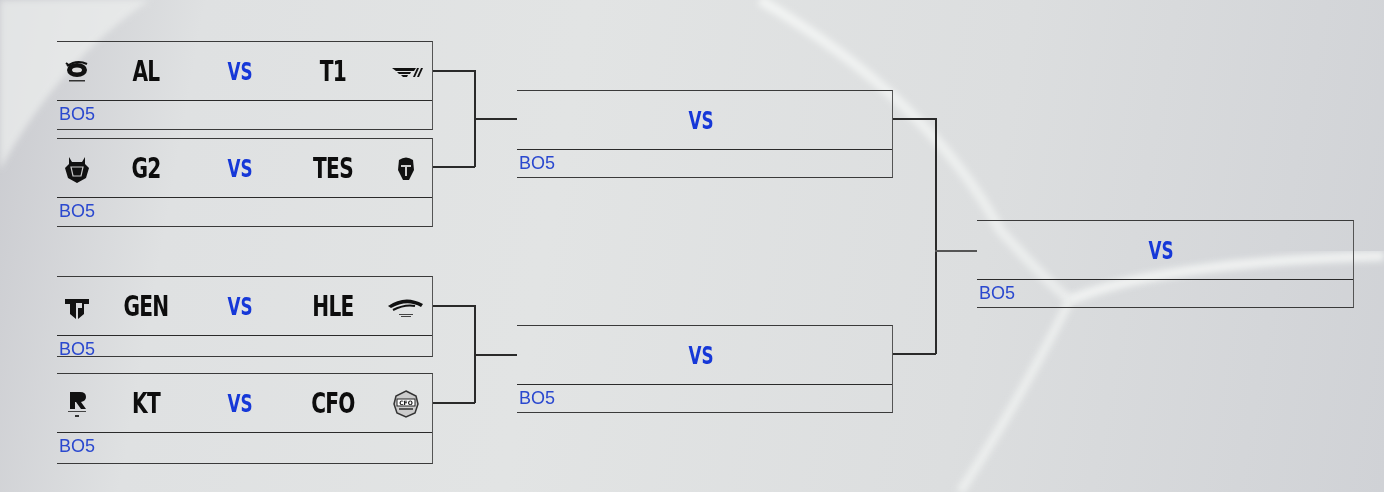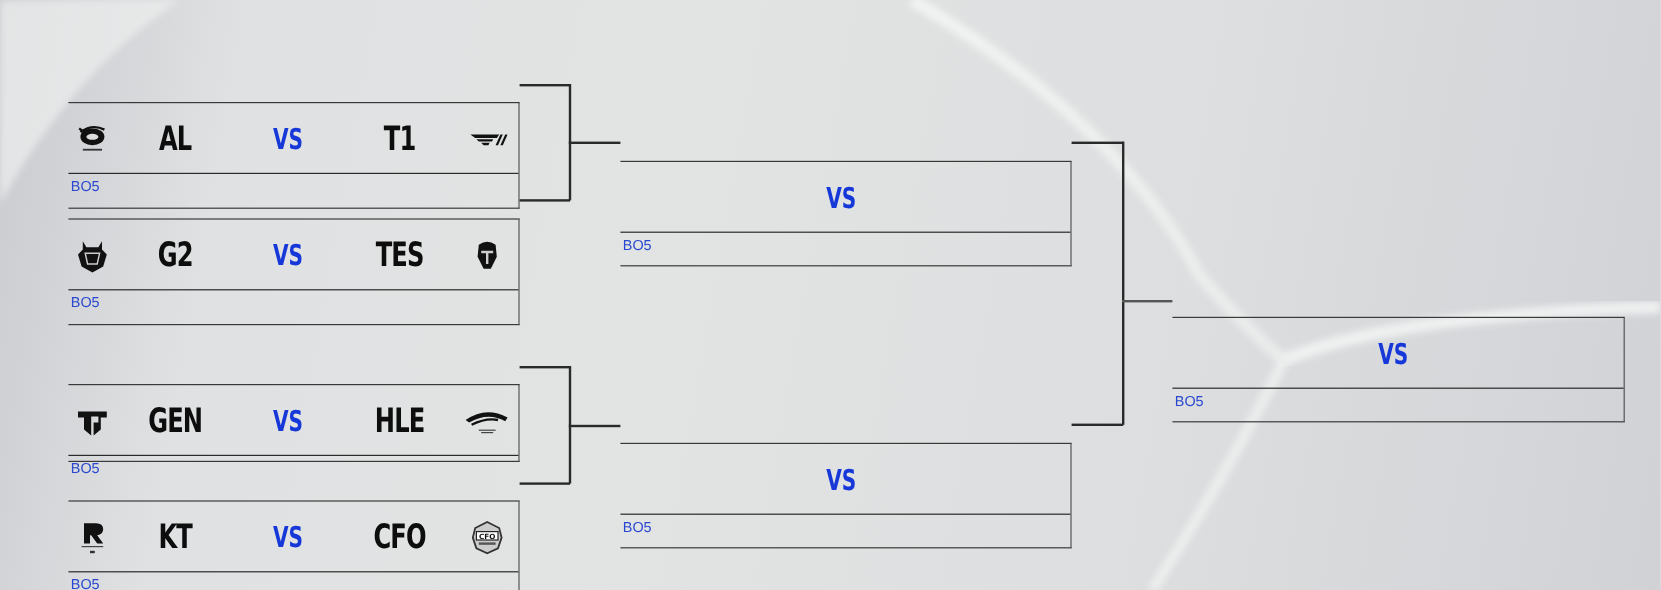--- a/index.html
+++ b/index.html
@@ -13,7 +13,7 @@
     }
     .box {
       position: absolute; box-sizing: border-box;
-      border-top: 1.5px solid #3a3a3a; border-right: 1.5px solid #555; border-bottom: 1.5px solid #3a3a3a; margin-top: 44px;
+      border-top: 1.5px solid #3a3a3a; border-right: 1.5px solid #555; border-bottom: 1.5px solid #3a3a3a;
     }
     .box .top { position: absolute; left: 0; right: 0; top: 0; height: 59px; border-bottom: 1.5px solid #2a2a2a; box-sizing: border-box; }
     .box .bottom { position: absolute; left: 0; right: 0; bottom: 0; top: 59px; }

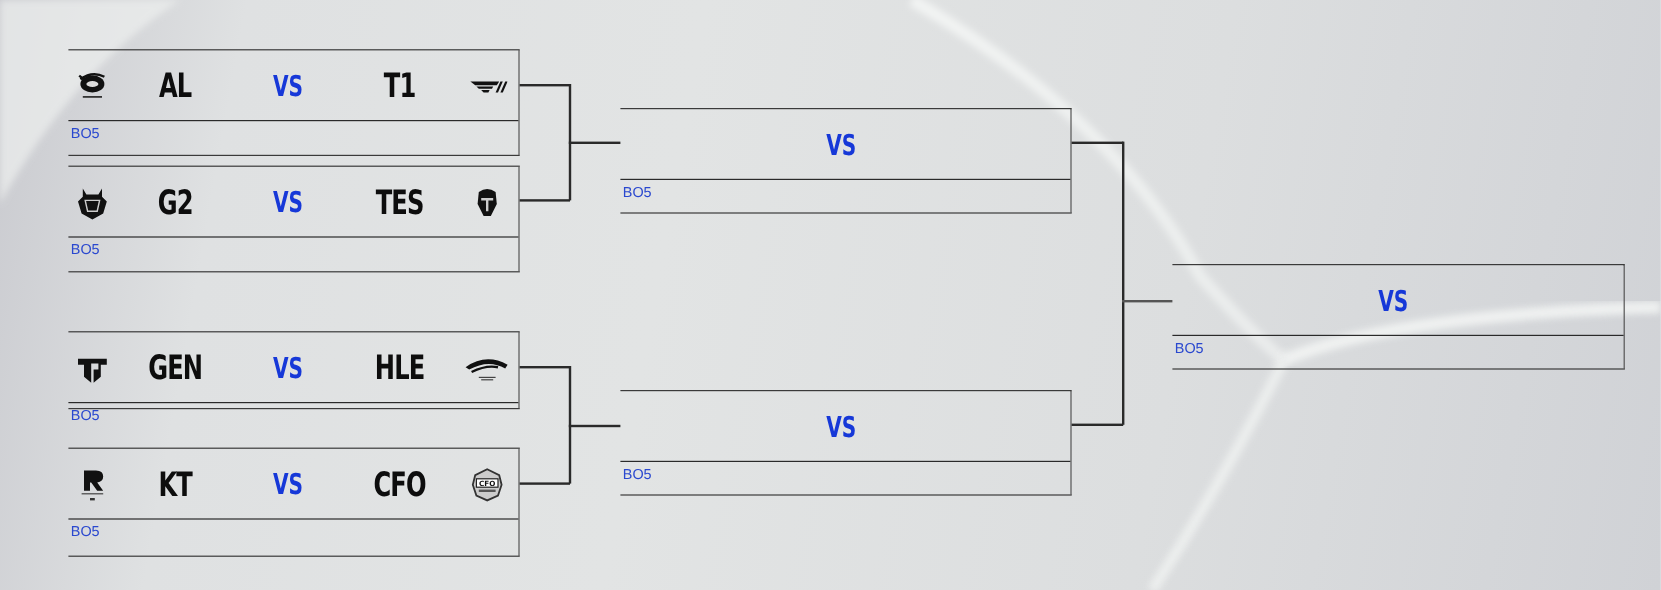--- a/index.html
+++ b/index.html
@@ -18,7 +18,7 @@
     .box .top { position: absolute; left: 0; right: 0; top: 0; height: 59px; border-bottom: 1.5px solid #2a2a2a; box-sizing: border-box; }
     .box .bottom { position: absolute; left: 0; right: 0; bottom: 0; top: 59px; }
     .bo {
-      position: absolute; left: 2px; top: 3px; font-size: 12px; color: #2a48cf; letter-spacing: 0px;
+      position: absolute; left: 2px; top: 3px; font-size: 18px; color: #2a48cf; letter-spacing: 0px;
     }
     .team {
       position: absolute; top: 10px; height: 40px; line-height: 40px; font-family: "DejaVu Sans", sans-serif;

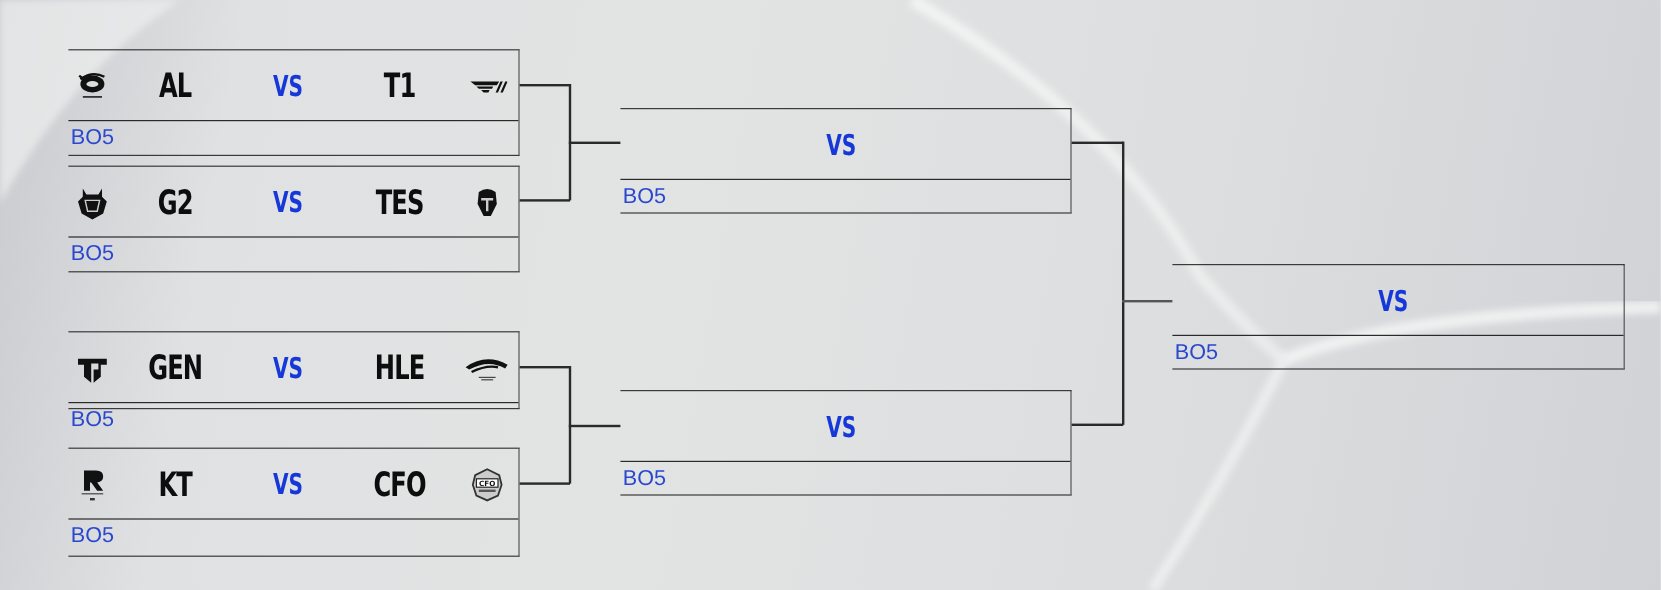--- a/index.html
+++ b/index.html
@@ -95,7 +95,7 @@
   </div>
 </div>
 
-<div class="box" style="left:57px; top:276px; width:376px; height:65px;">
+<div class="box" style="left:57px; top:276px; width:376px; height:81px;">
   <div class="top">
     <svg class="logo" style="left:3px;" viewBox="0 0 34 34">
       <path d="M5 9 L29 9 L29 14 L24 14 L24 24 L18 29 L18 18 L22 18 L22 13 L16 13 L16 29 L10 24 L10 14 L5 14 Z" fill="#111"></path>

